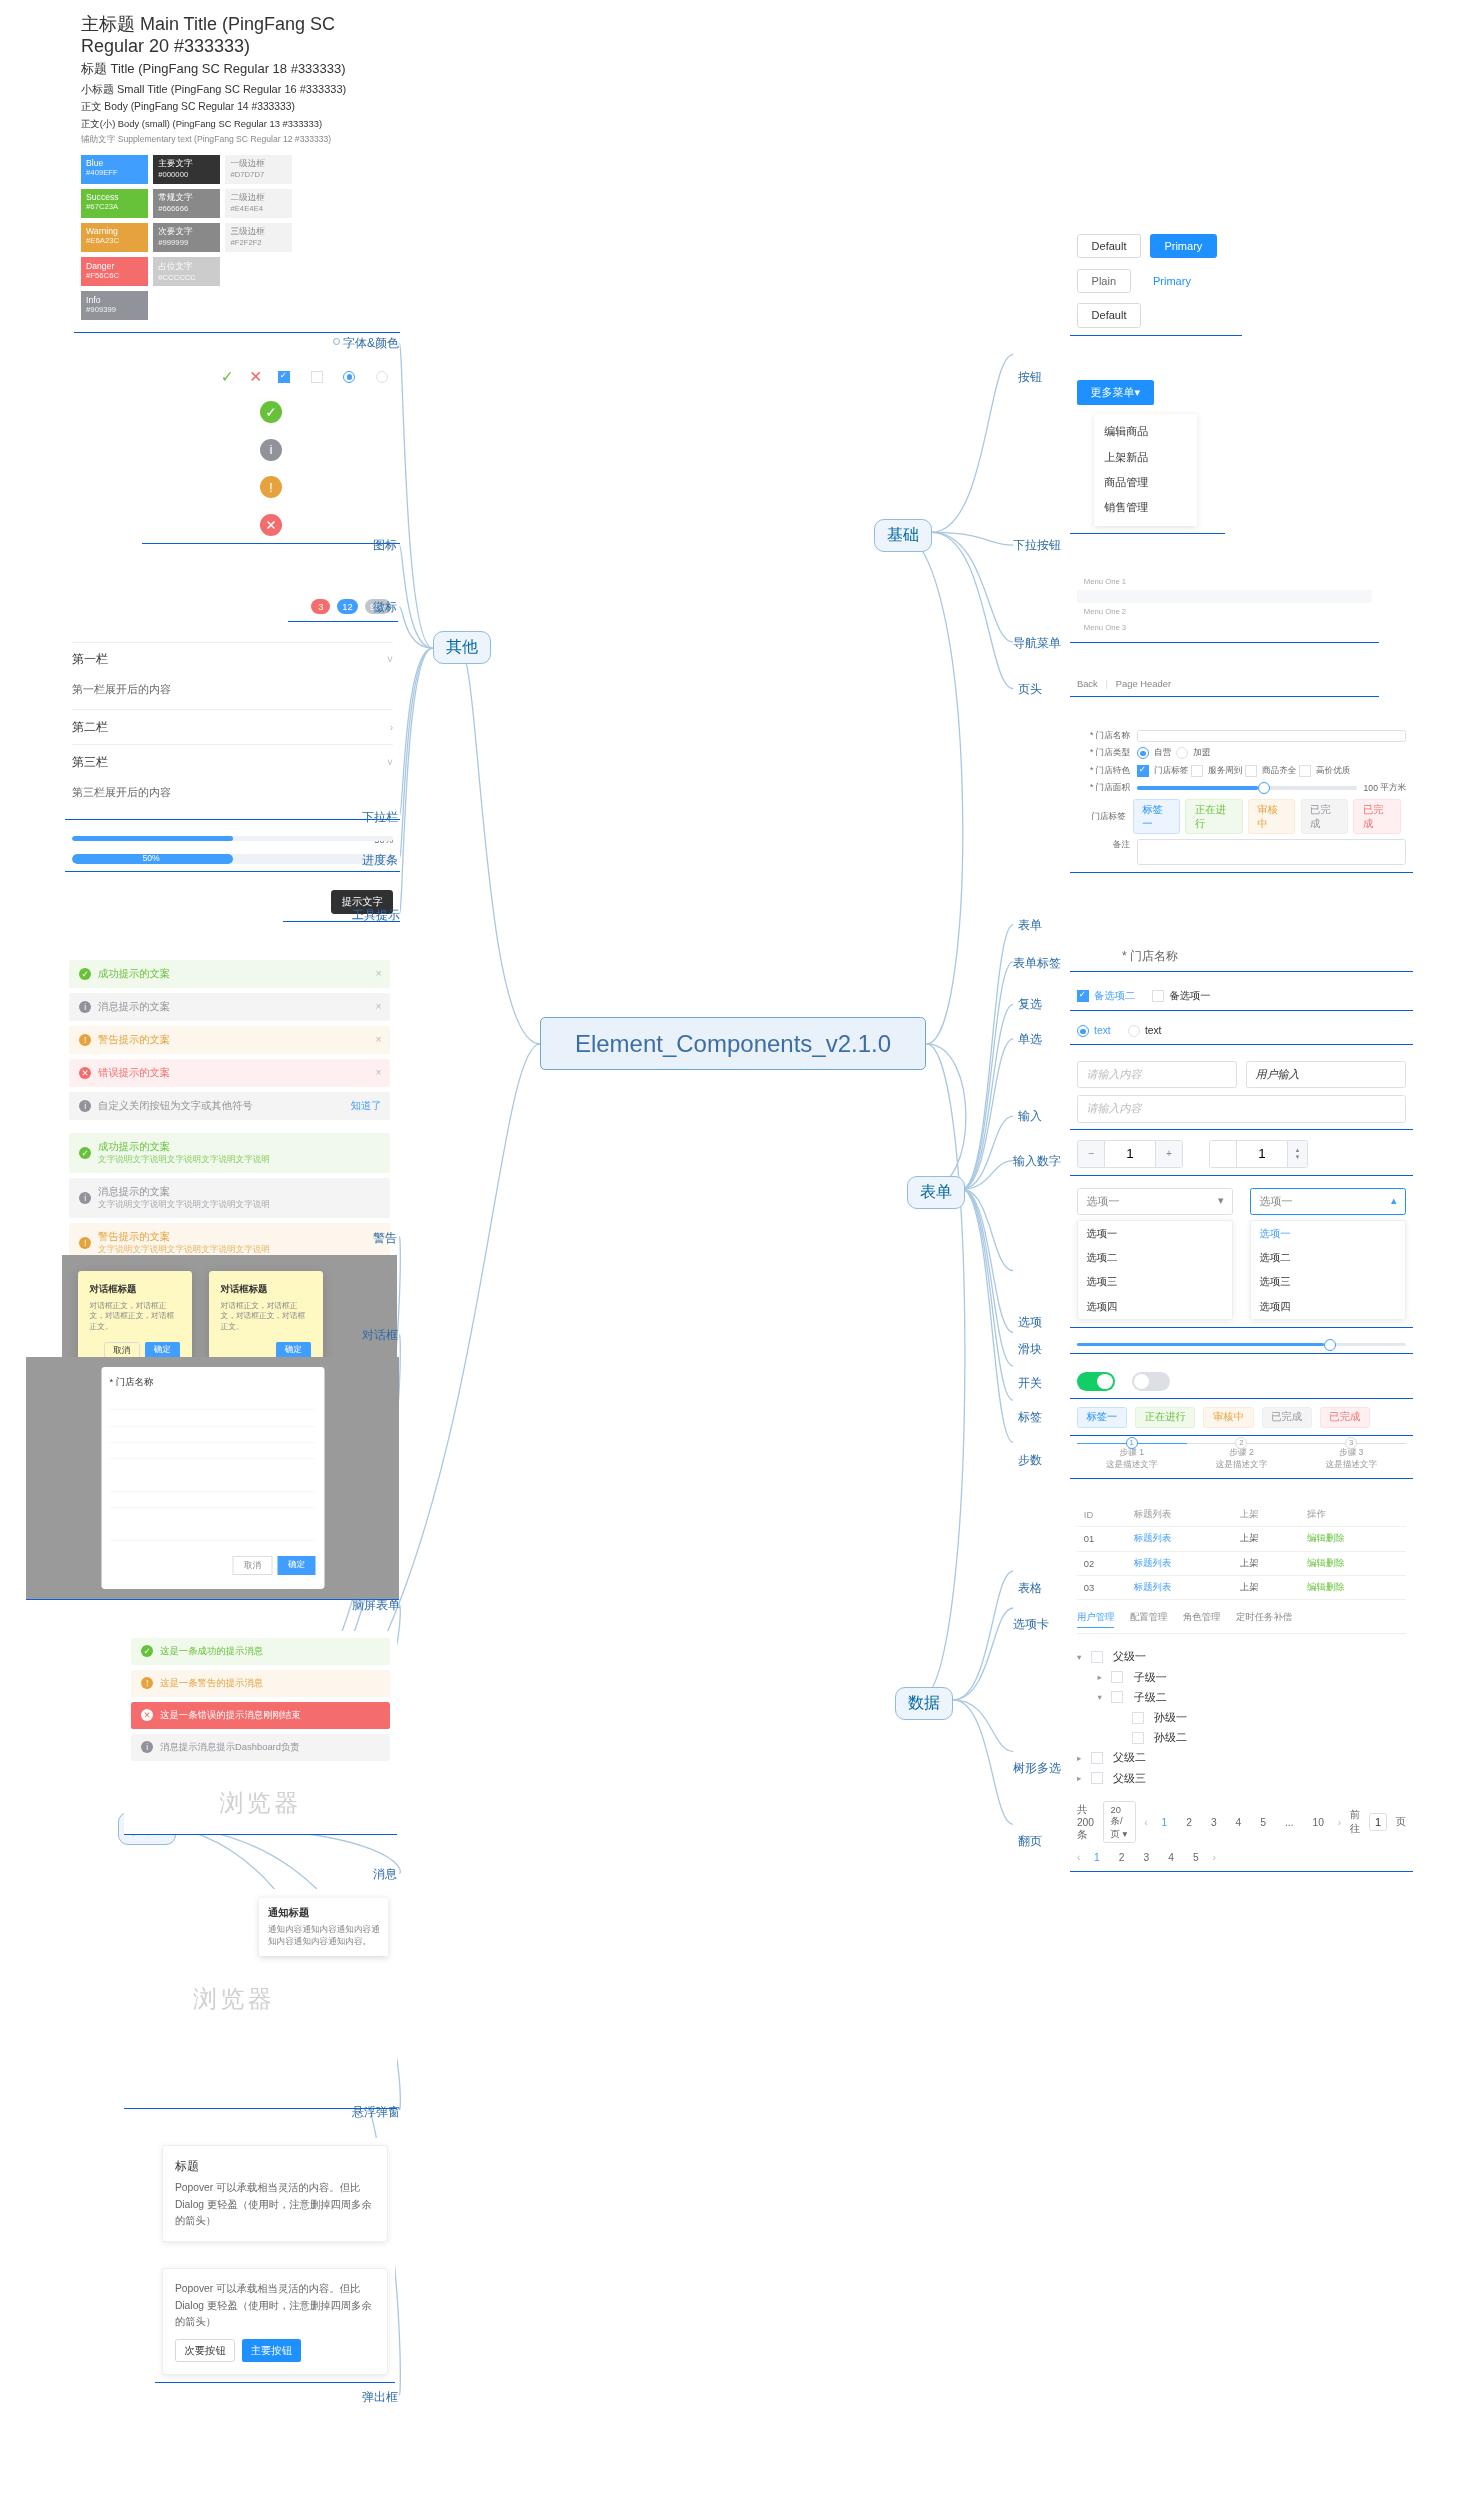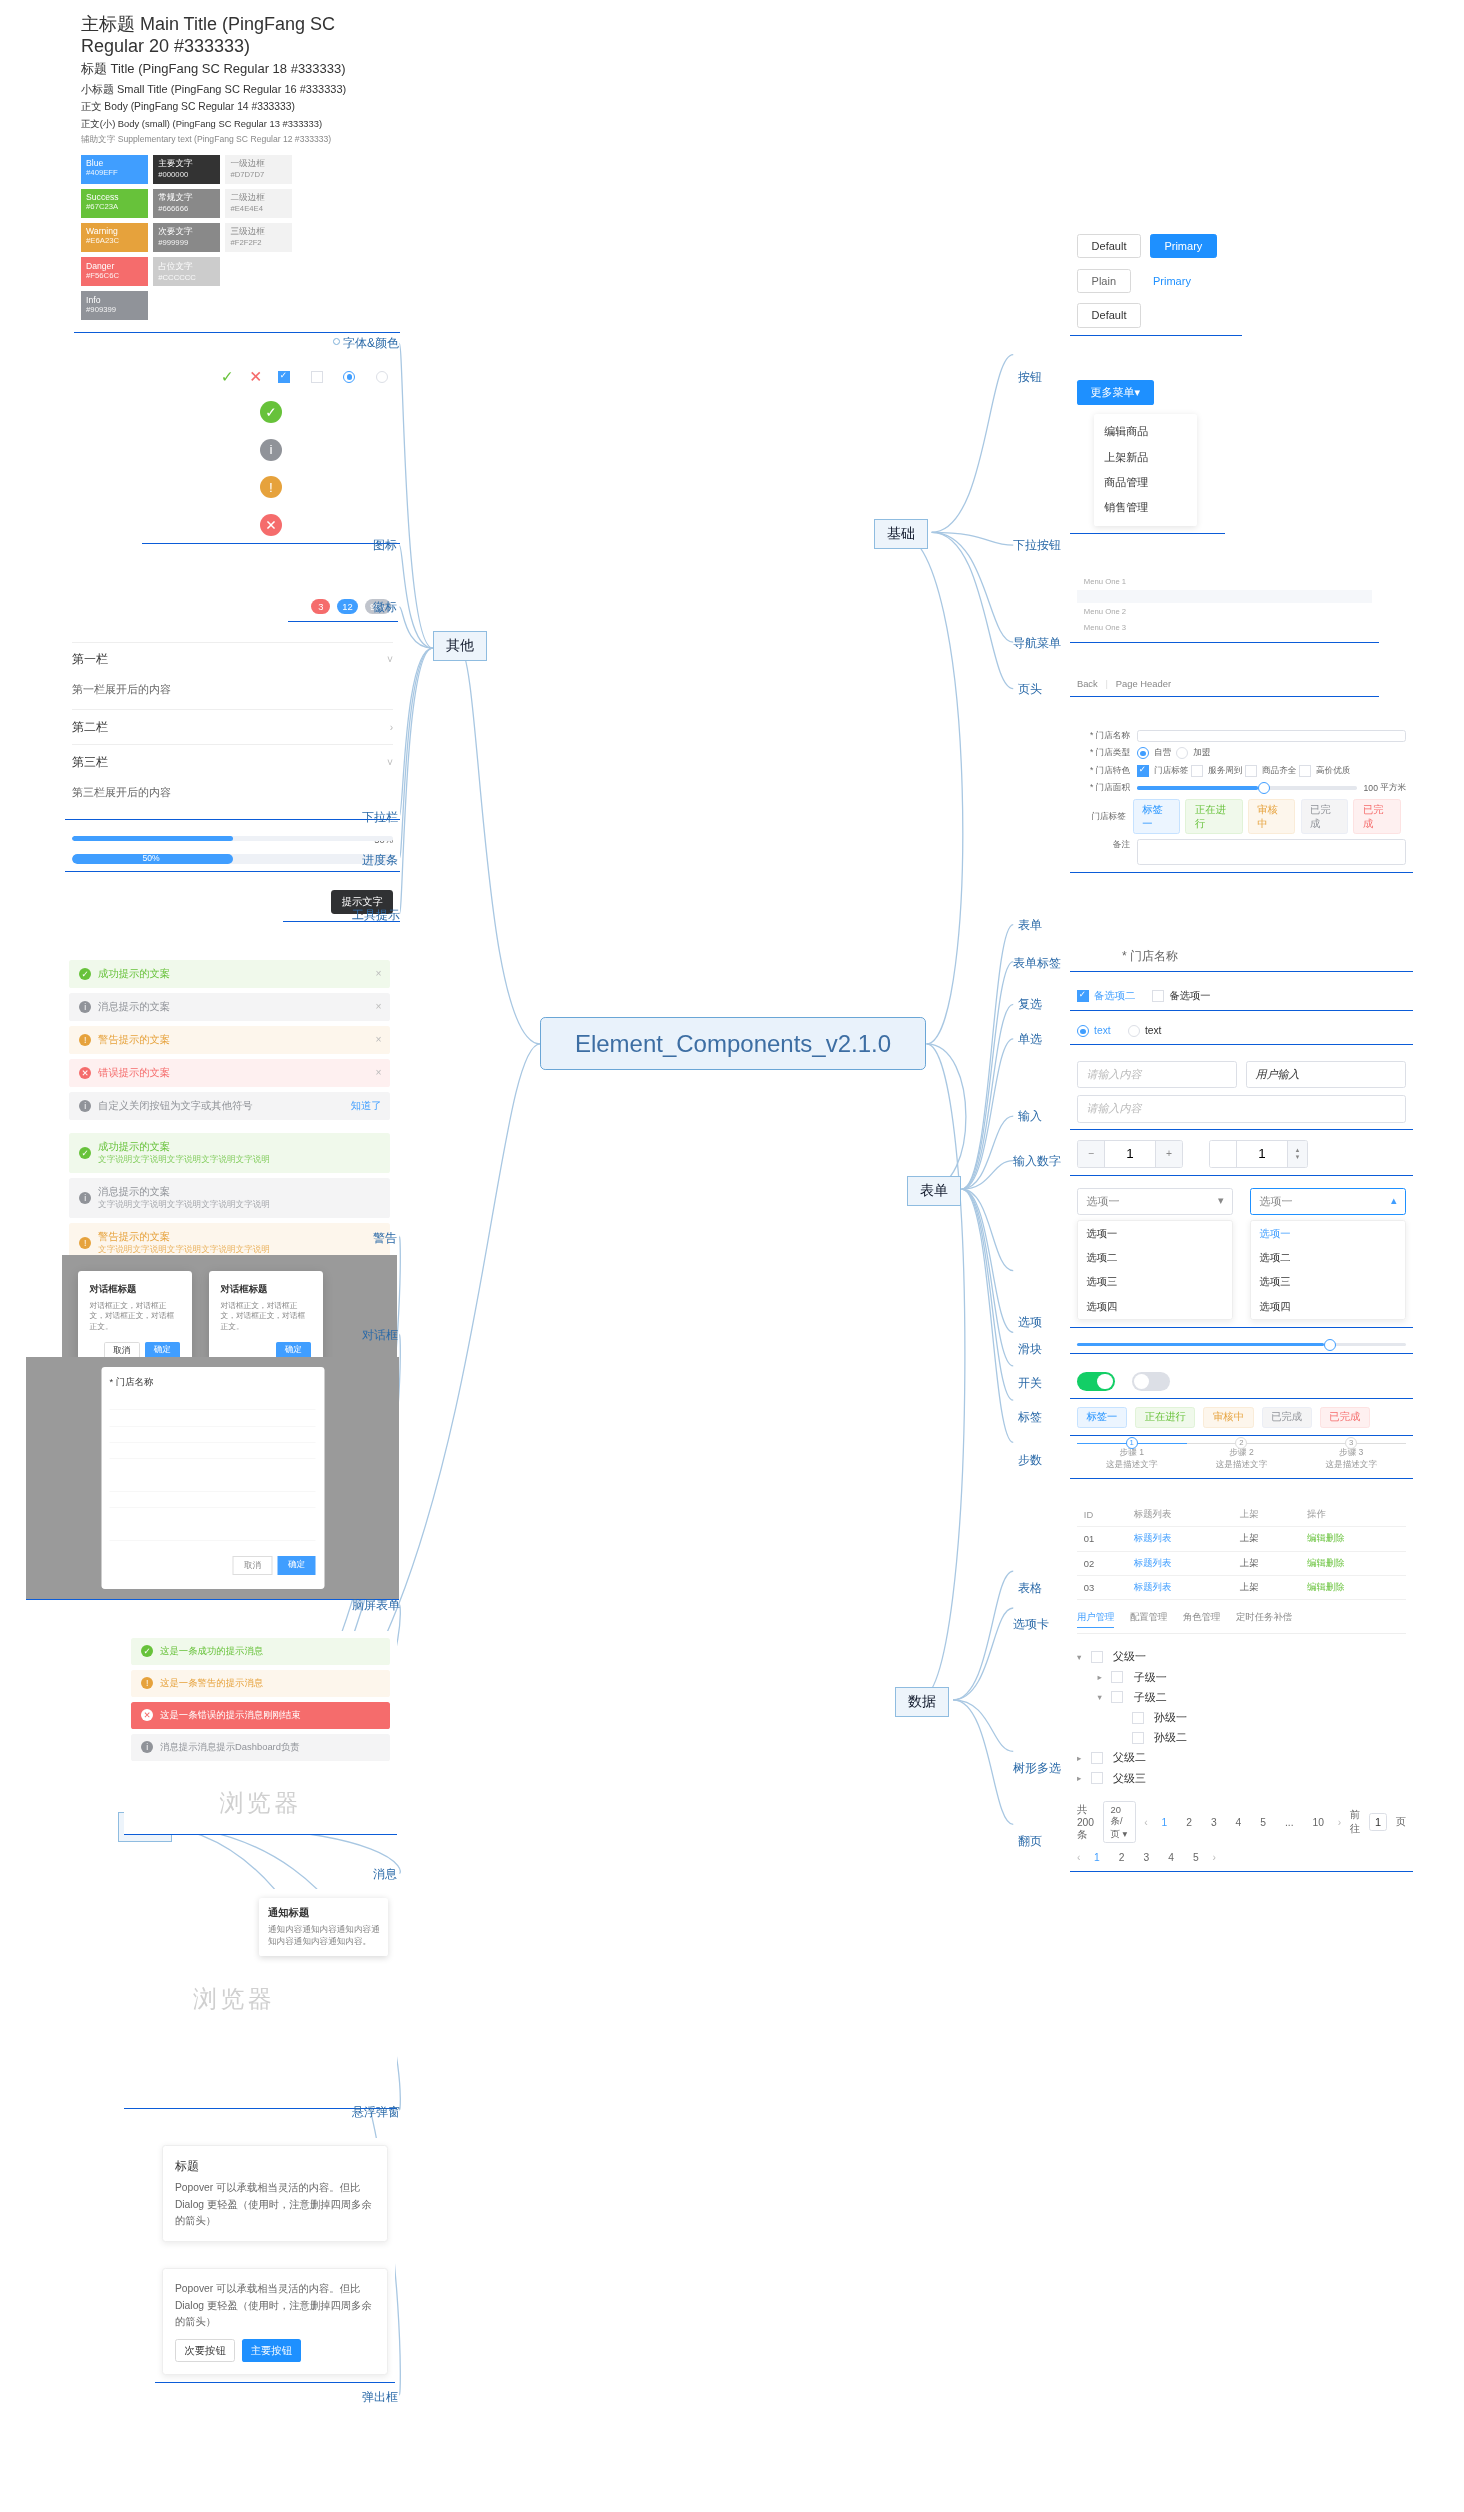--- a/index.html
+++ b/index.html
@@ -10,7 +10,7 @@
   .center-node { position: absolute; left: 540px; top: 1017px; width: 386px; height: 53px; border: 1.7px solid #6aa6d6; border-radius: 5.2px; background: #e9f2fb; display: flex; align-items: center; justify-content: center; font-size: 24px; color: #3d6ea3; font-weight: 500; }
 
   
-  .branch { position: absolute; border: 1.7px solid #8fbce0; border-radius: 0; background: #edf4fb; padding: 5.2px 12px; font-size: 14px; color: #0f172a; }
+  .branch { position: absolute; border: 1.7px solid #8fbce0; border-radius: 10px; background: #edf4fb; padding: 5.2px 12px; font-size: 16px; color: #0369a1; }
   .leaf-label { position: absolute; font-size: 12px; color: #2b6aa8; }
   .dot-o { position: absolute; width: 6.9px; height: 6.9px; border: 0.9px solid #7fb1d9; border-radius: 50%; background: #fff; }
 

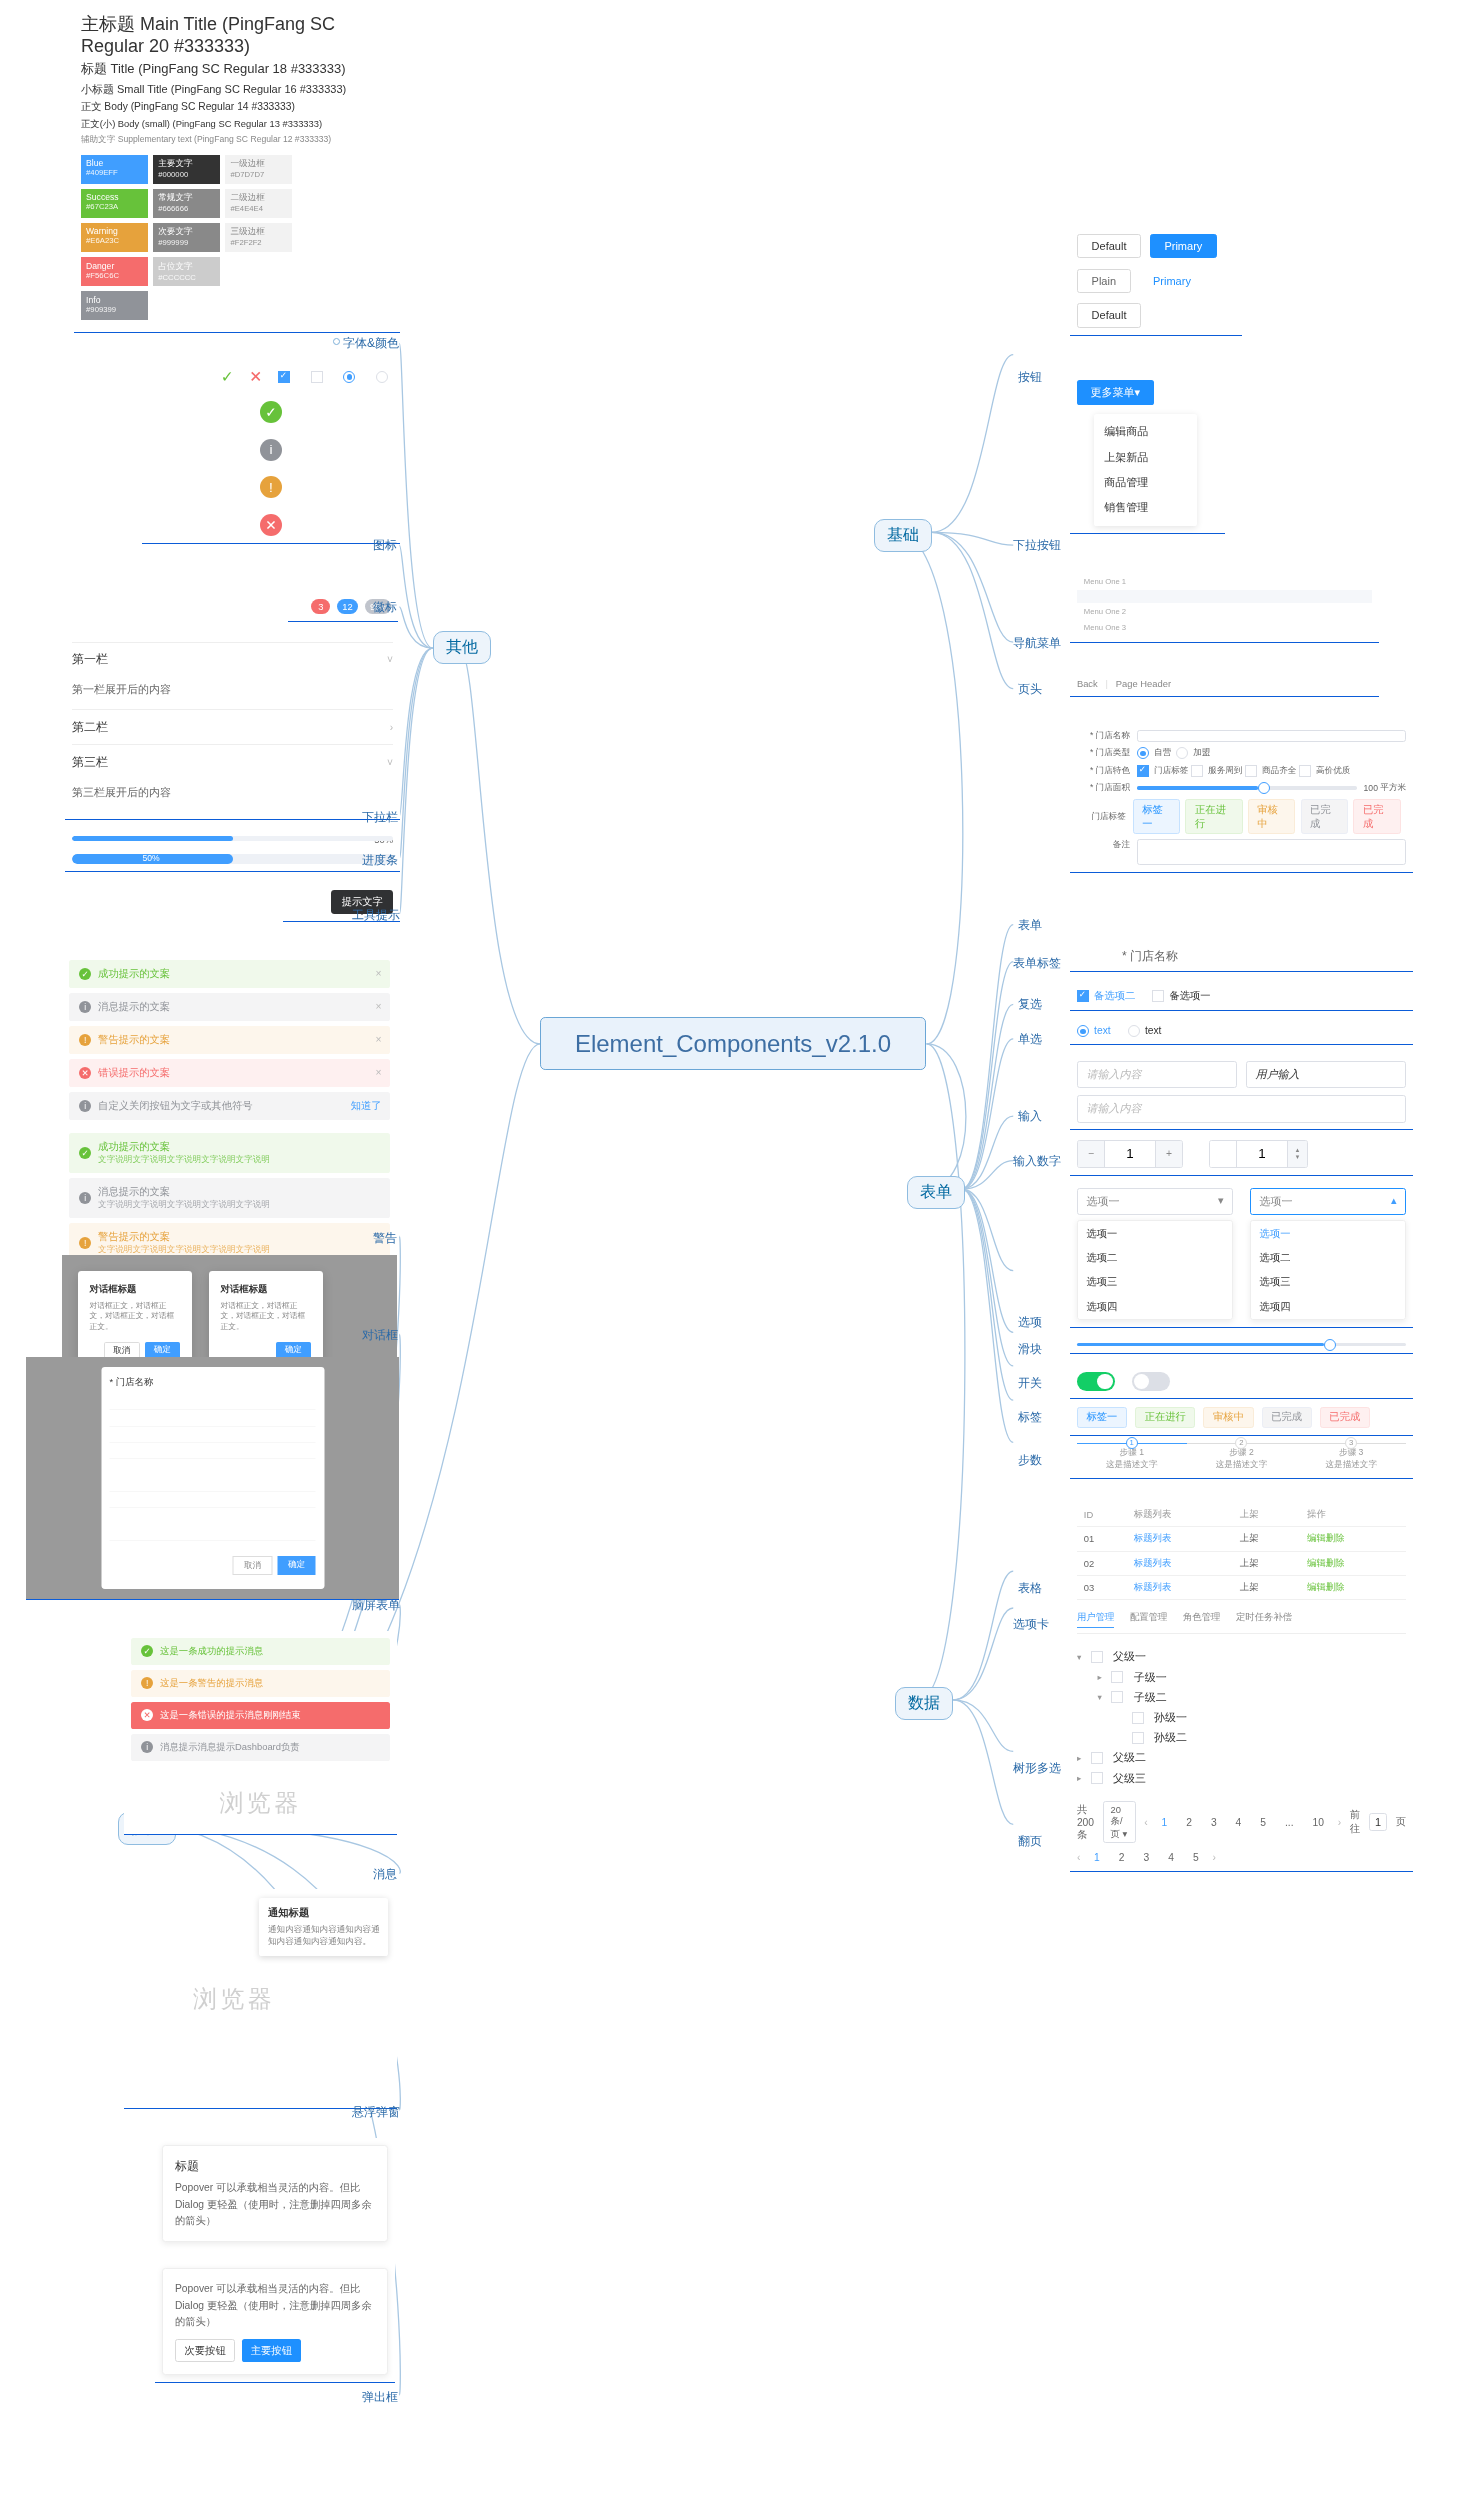--- a/index.html
+++ b/index.html
@@ -80,7 +80,7 @@
   .pager .pg{padding:1.7px 5.2px;} .pager .pg.active{color:#409eff;}
   .pager .arrow{color:#bbb;}
 
-  .dlg{background:#ffffff;border-radius:3.4px;box-shadow:0 3.4px 10.3px rgba(0,0,0,.15);padding:12px;width:114px;}
+  .dlg{background:#fef9c3;border-radius:3.4px;box-shadow:0 3.4px 10.3px rgba(0,0,0,.15);padding:12px;width:114px;}
   .dlg h6{margin:0 0 5.2px;font-size:9.4px;font-weight:600;}
   .dlg p{margin:0 0 8.6px;font-size:7.7px;color:#888;line-height:1.4;}
   .dlg .ftr{display:flex;justify-content:flex-end;gap:5.2px;}

